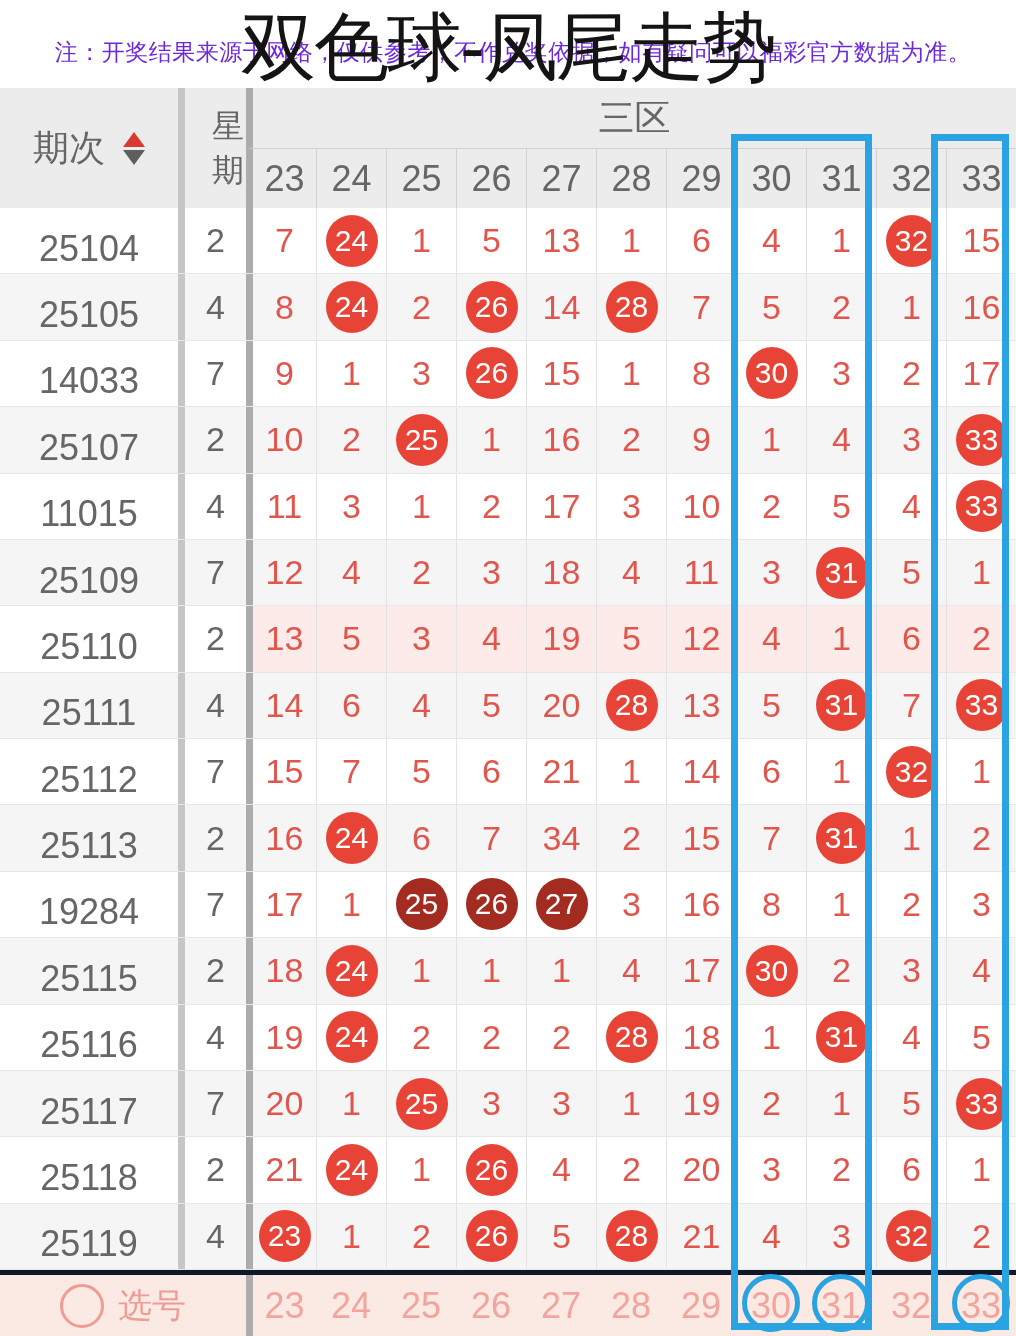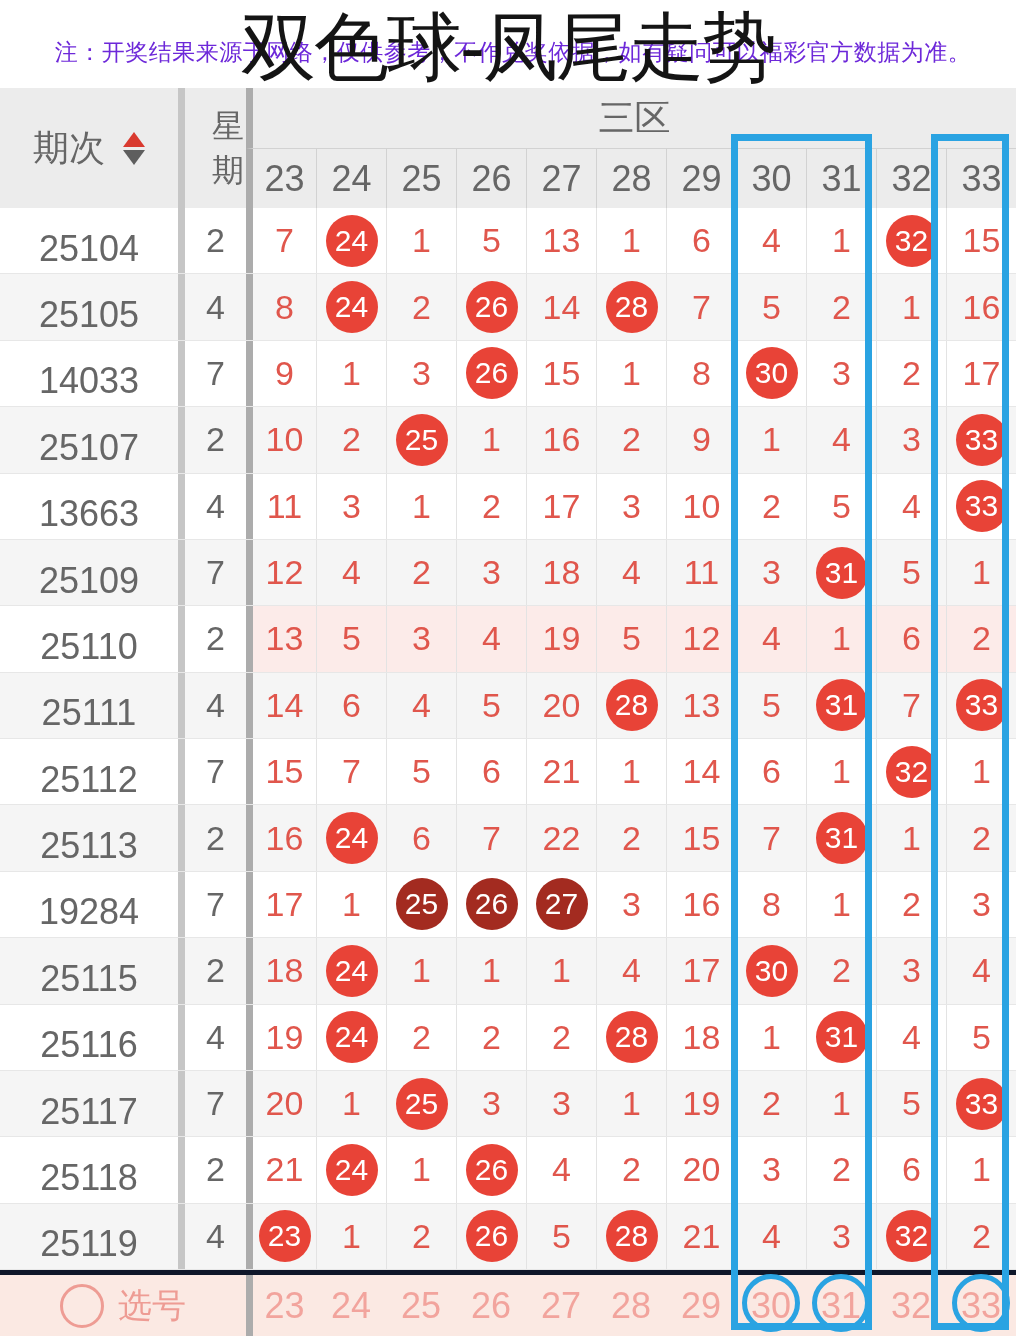--- a/index.html
+++ b/index.html
@@ -180,7 +180,7 @@
           </div>
         </div>
         <div class="trow">
-          <div class="c-period">13663</div>
+          <div class="c-period">11015</div>
           <div class="c-week">4</div>
           <div class="c-num first">11</div>
           <div class="c-num">3</div>

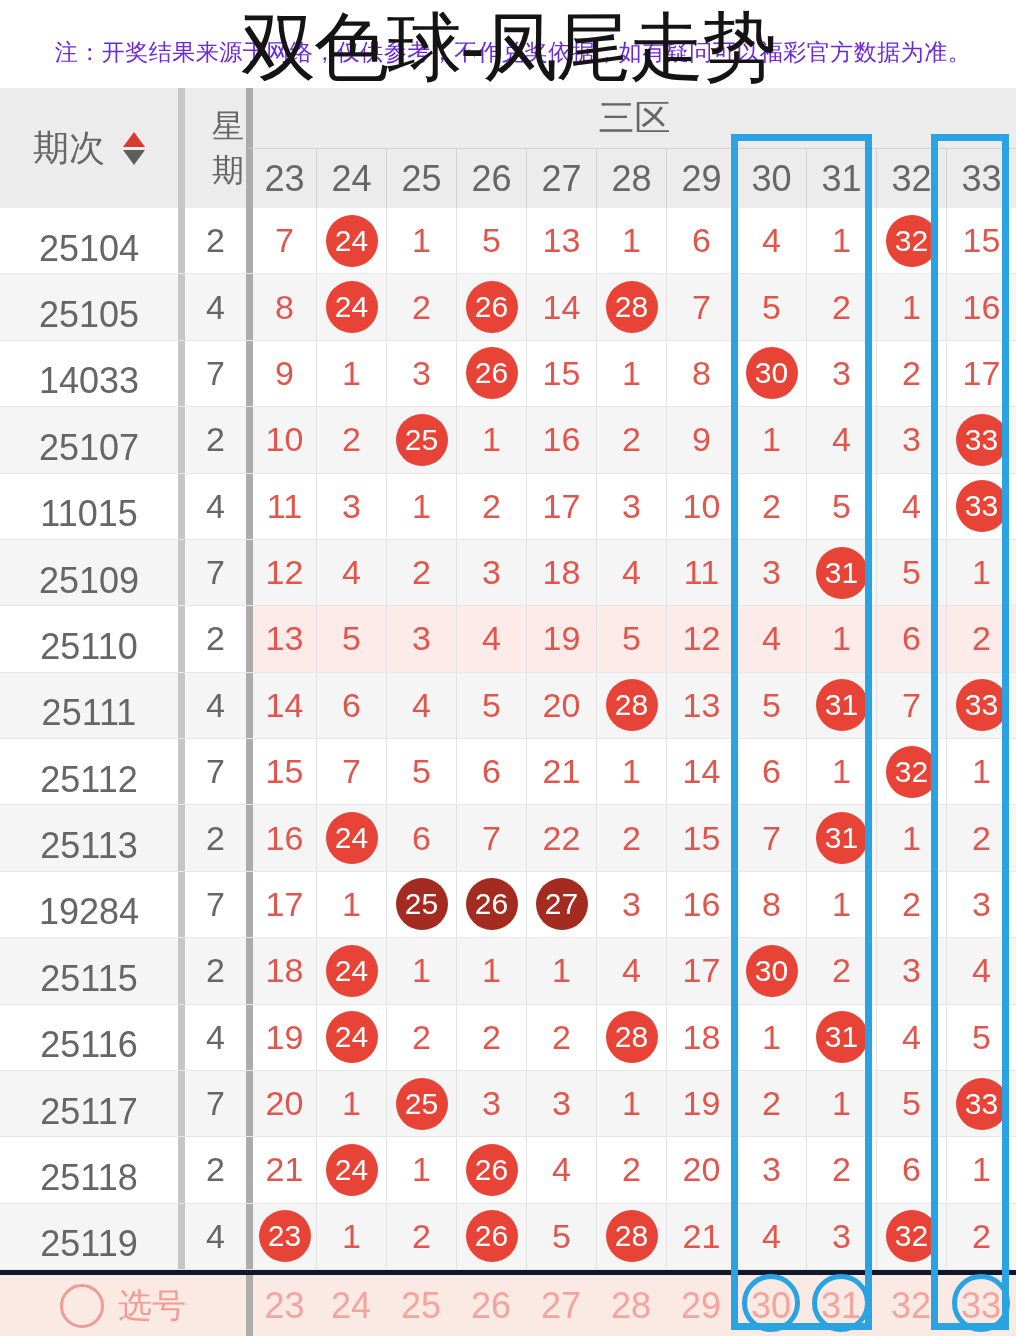--- a/index.html
+++ b/index.html
@@ -275,7 +275,7 @@
           </div>
           <div class="c-num">6</div>
           <div class="c-num">7</div>
-          <div class="c-num">22</div>
+          <div class="c-num">34</div>
           <div class="c-num">2</div>
           <div class="c-num">15</div>
           <div class="c-num">7</div>

